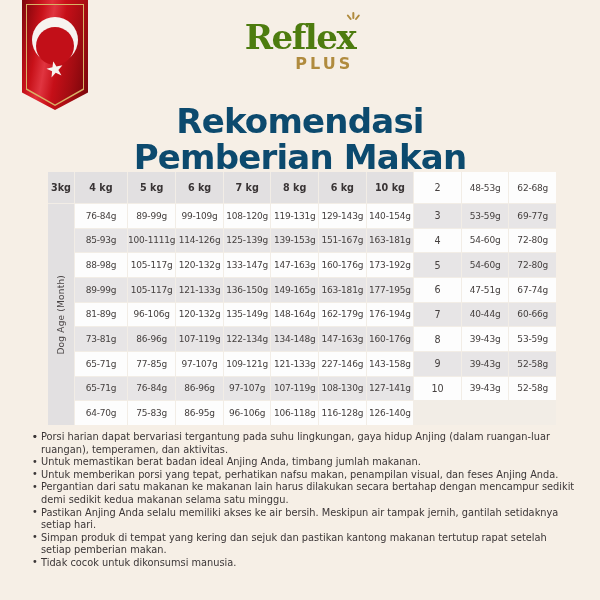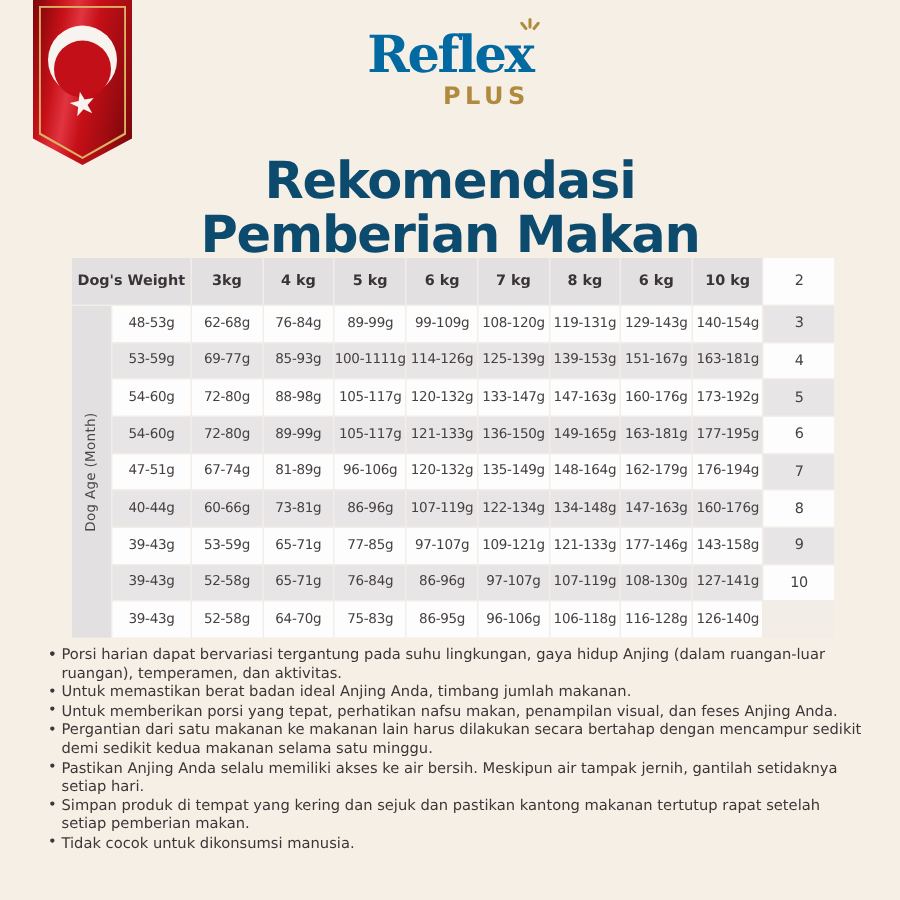--- a/index.html
+++ b/index.html
@@ -45,7 +45,7 @@
   .logo { position:absolute; top:20px; left:50%; transform:translateX(-50%); text-align:center; }
   .logo .brand {
     font-family:"DejaVu Serif", serif; font-size:34px; font-weight:600;
-    letter-spacing:-1.5px; color:#0369a1; line-height:1; position:relative; display:inline-block;
+    letter-spacing:-1.5px; color:#4d7c0f; line-height:1; position:relative; display:inline-block;
   }
   .logo .sparkle { position:absolute; right:-6px; top:-9px; }
   .logo .plus {

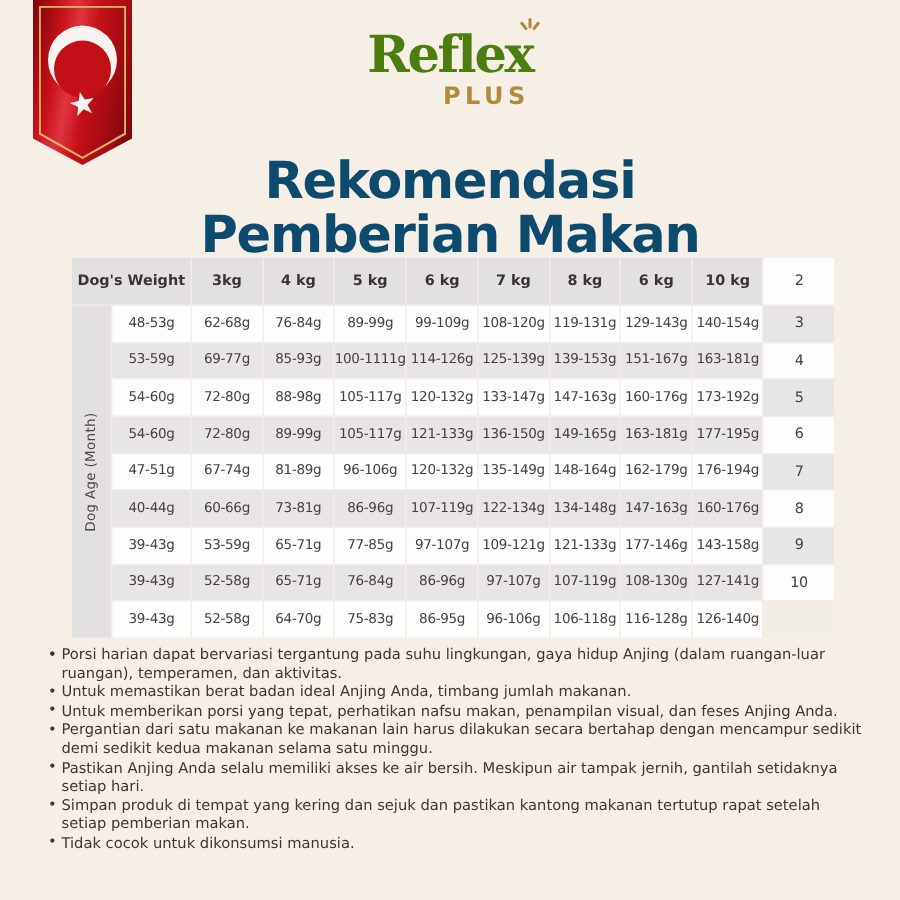--- a/index.html
+++ b/index.html
@@ -118,7 +118,6 @@
   <h1 class="title"><span>Rekomendasi</span><br><span>Pemberian Makan</span></h1>
 
   <div class="feeding-table">
-      <div class="cell head corner">Dog's Weight</div>
       <div class="cell head">3kg</div>
       <div class="cell head">4 kg</div>
       <div class="cell head">5 kg</div>

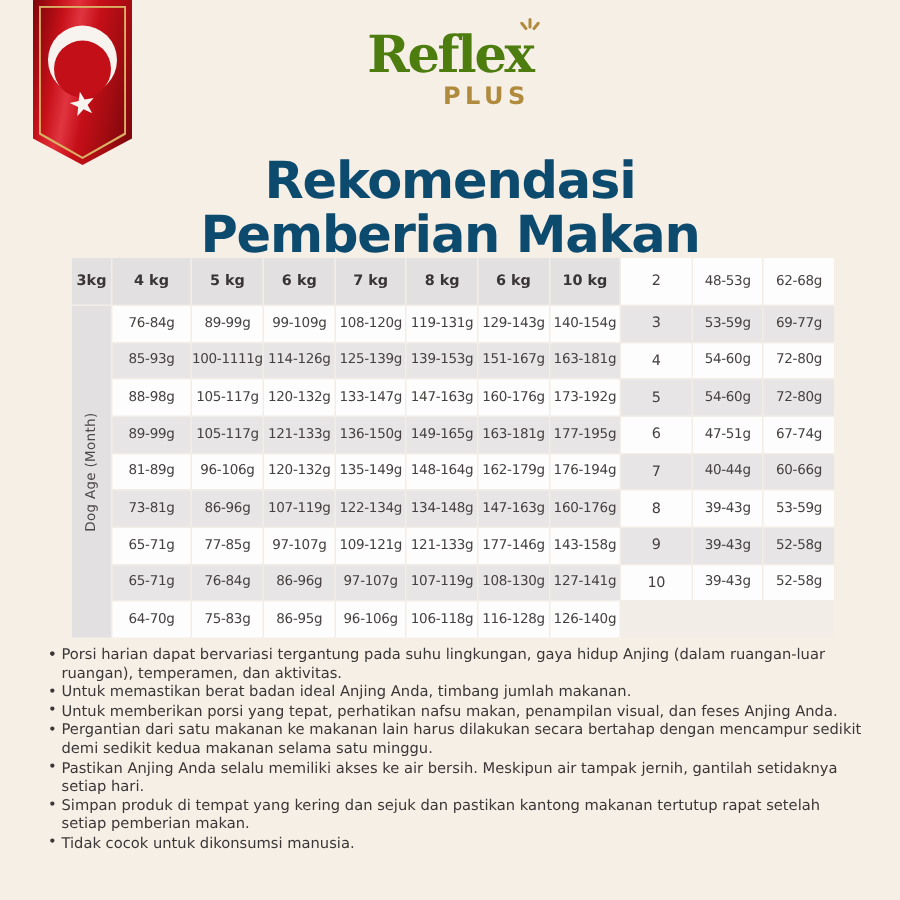--- a/index.html
+++ b/index.html
@@ -197,7 +197,7 @@
       <div class="cell plain">97-107g</div>
       <div class="cell plain">109-121g</div>
       <div class="cell plain">121-133g</div>
-      <div class="cell plain">177-146g</div>
+      <div class="cell plain">227-146g</div>
       <div class="cell plain">143-158g</div>
       <div class="cell shaded age">9</div>
       <div class="cell shaded">39-43g</div>

